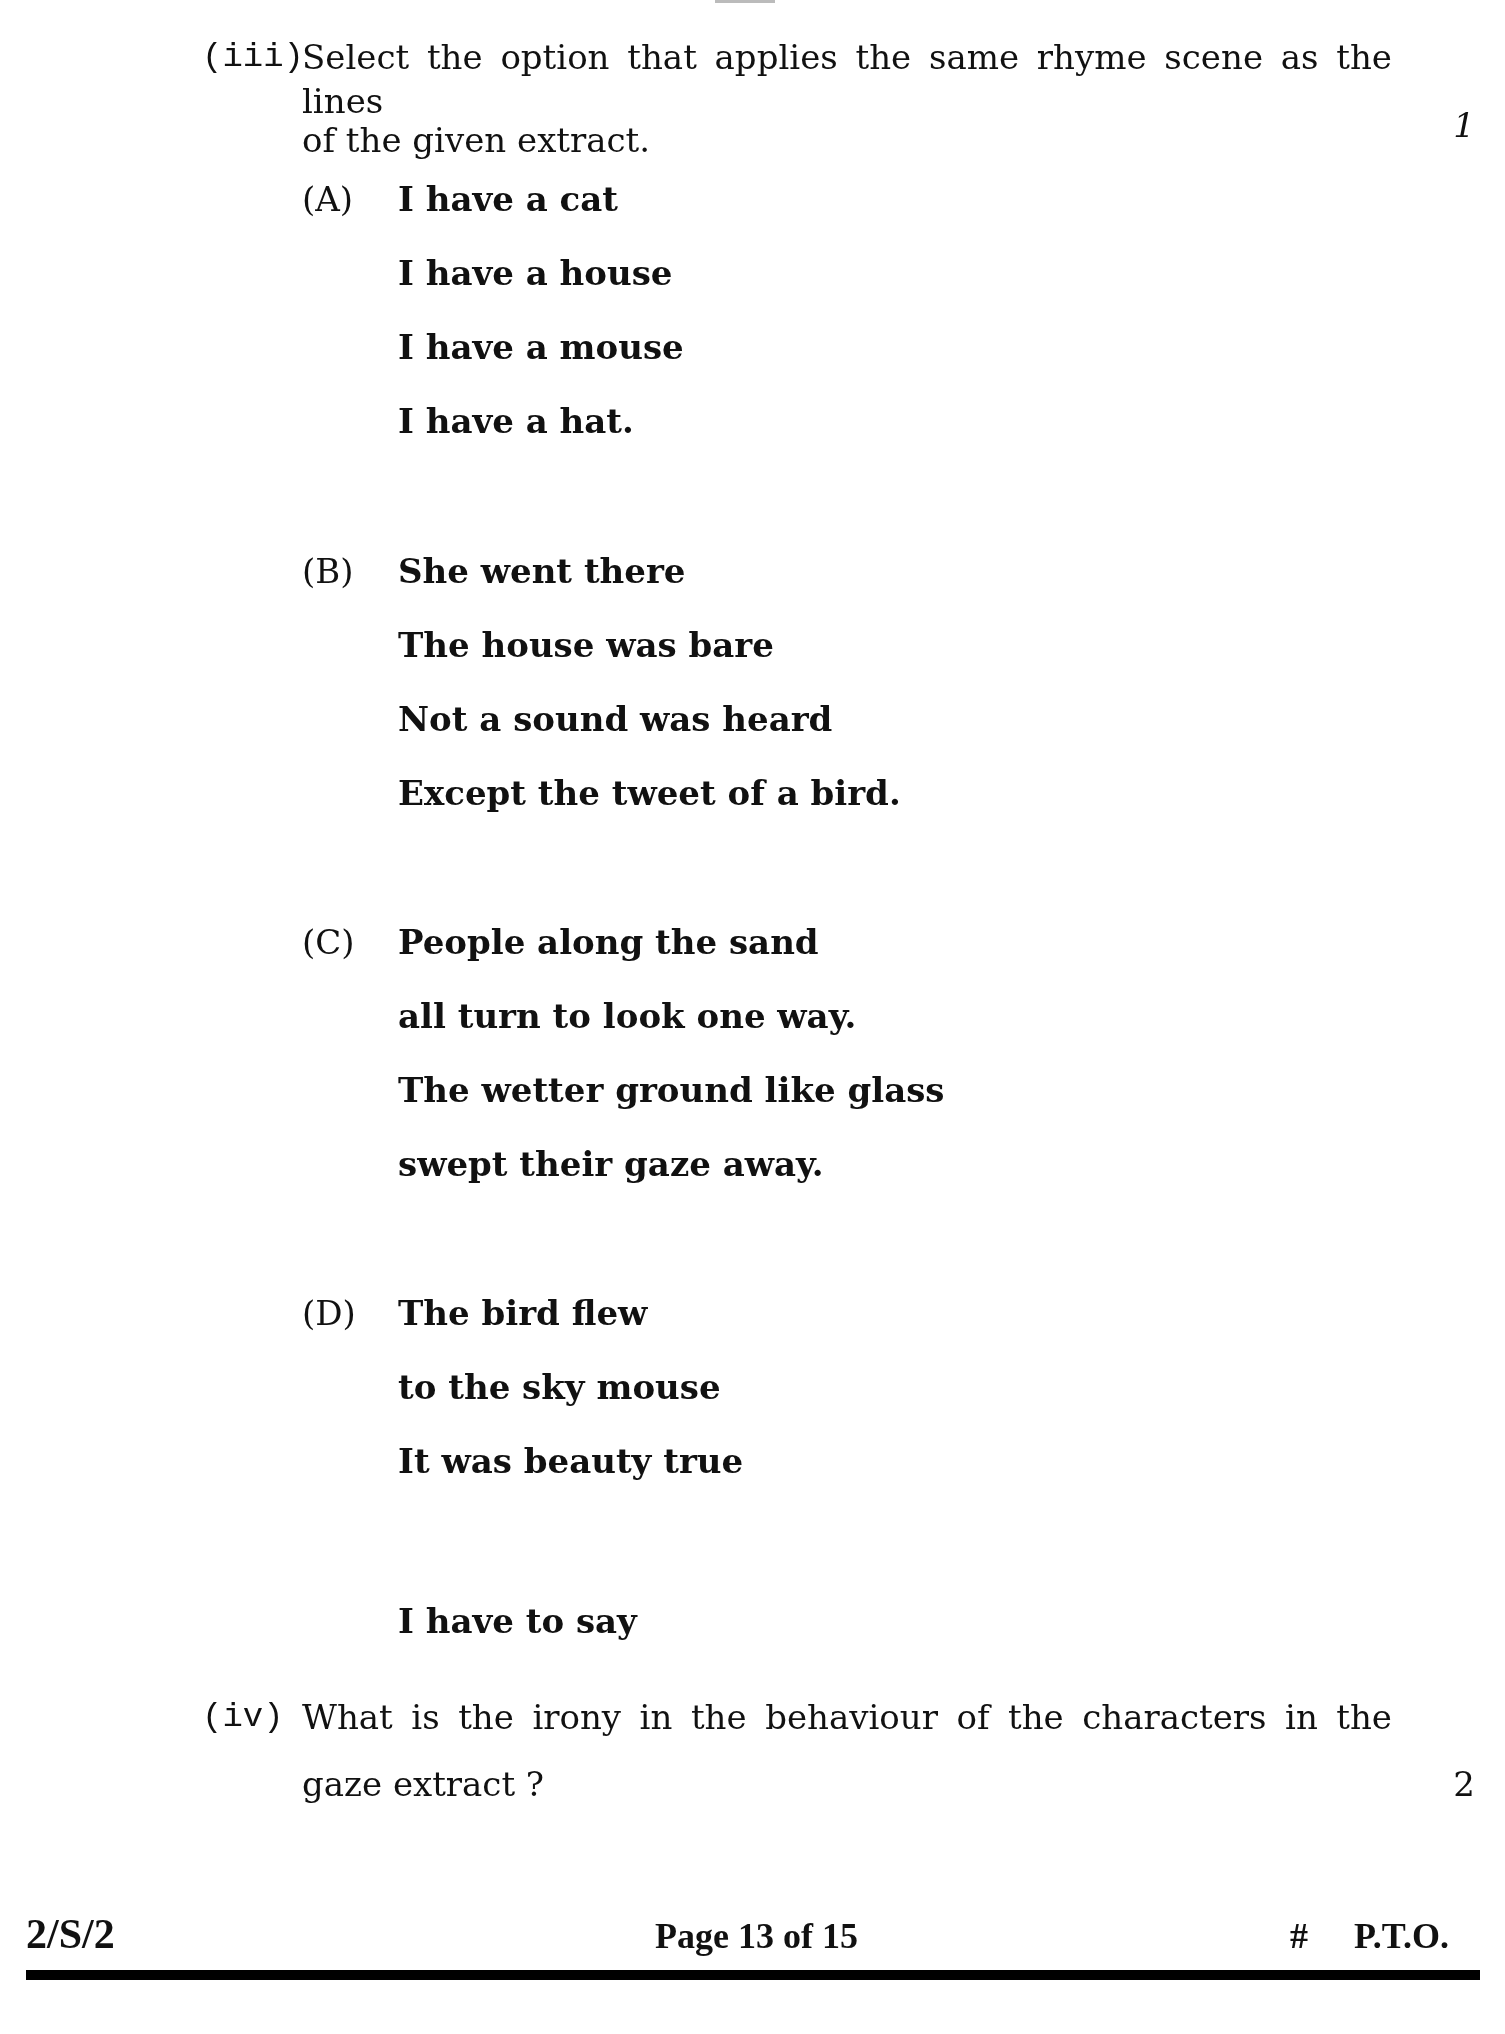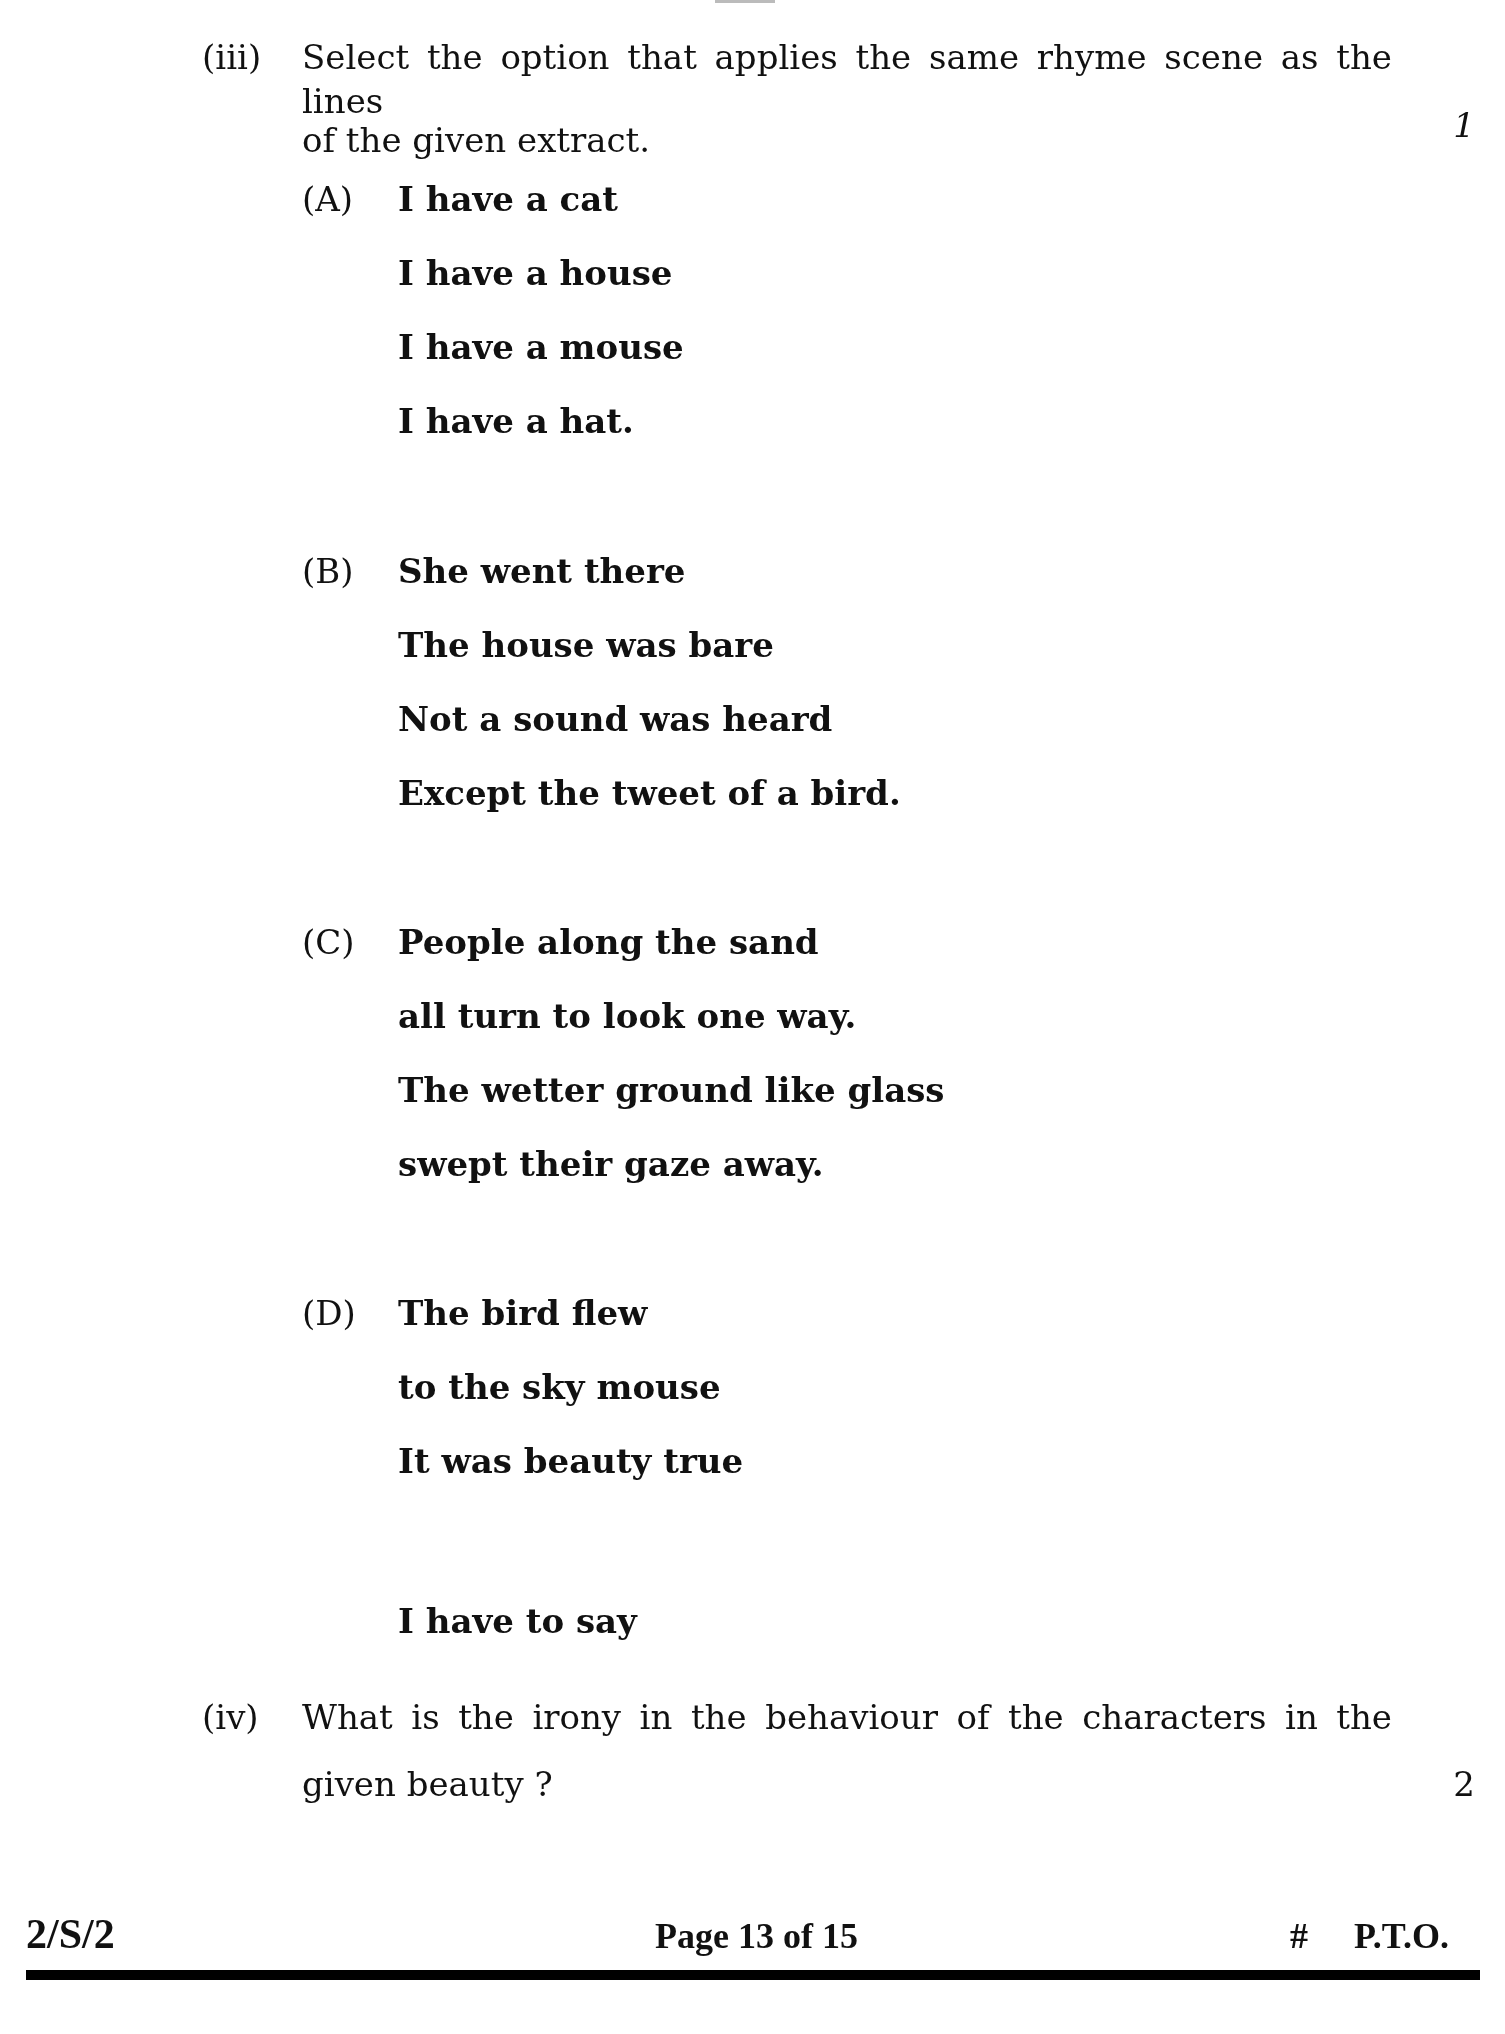--- a/index.html
+++ b/index.html
@@ -10,7 +10,7 @@
   }
   .top-mark { position: absolute; left: 715px; top: -14px; width: 60px; height: 14px; border-bottom: 3px solid #bbb; }
   .q { position: absolute; font-size: 34px; line-height: 44px; }
-  .qnum { position: absolute; left: 202px; }
+  .qnum { position: absolute; left: 202px; font-family: Liberation Mono, monospace; }
   .qtext { position: absolute; left: 302px; width: 1090px; }
   .marks { position: absolute; right: 30px; font-style: italic; font-size: 34px; }
   .marks.upright { font-style: normal; }

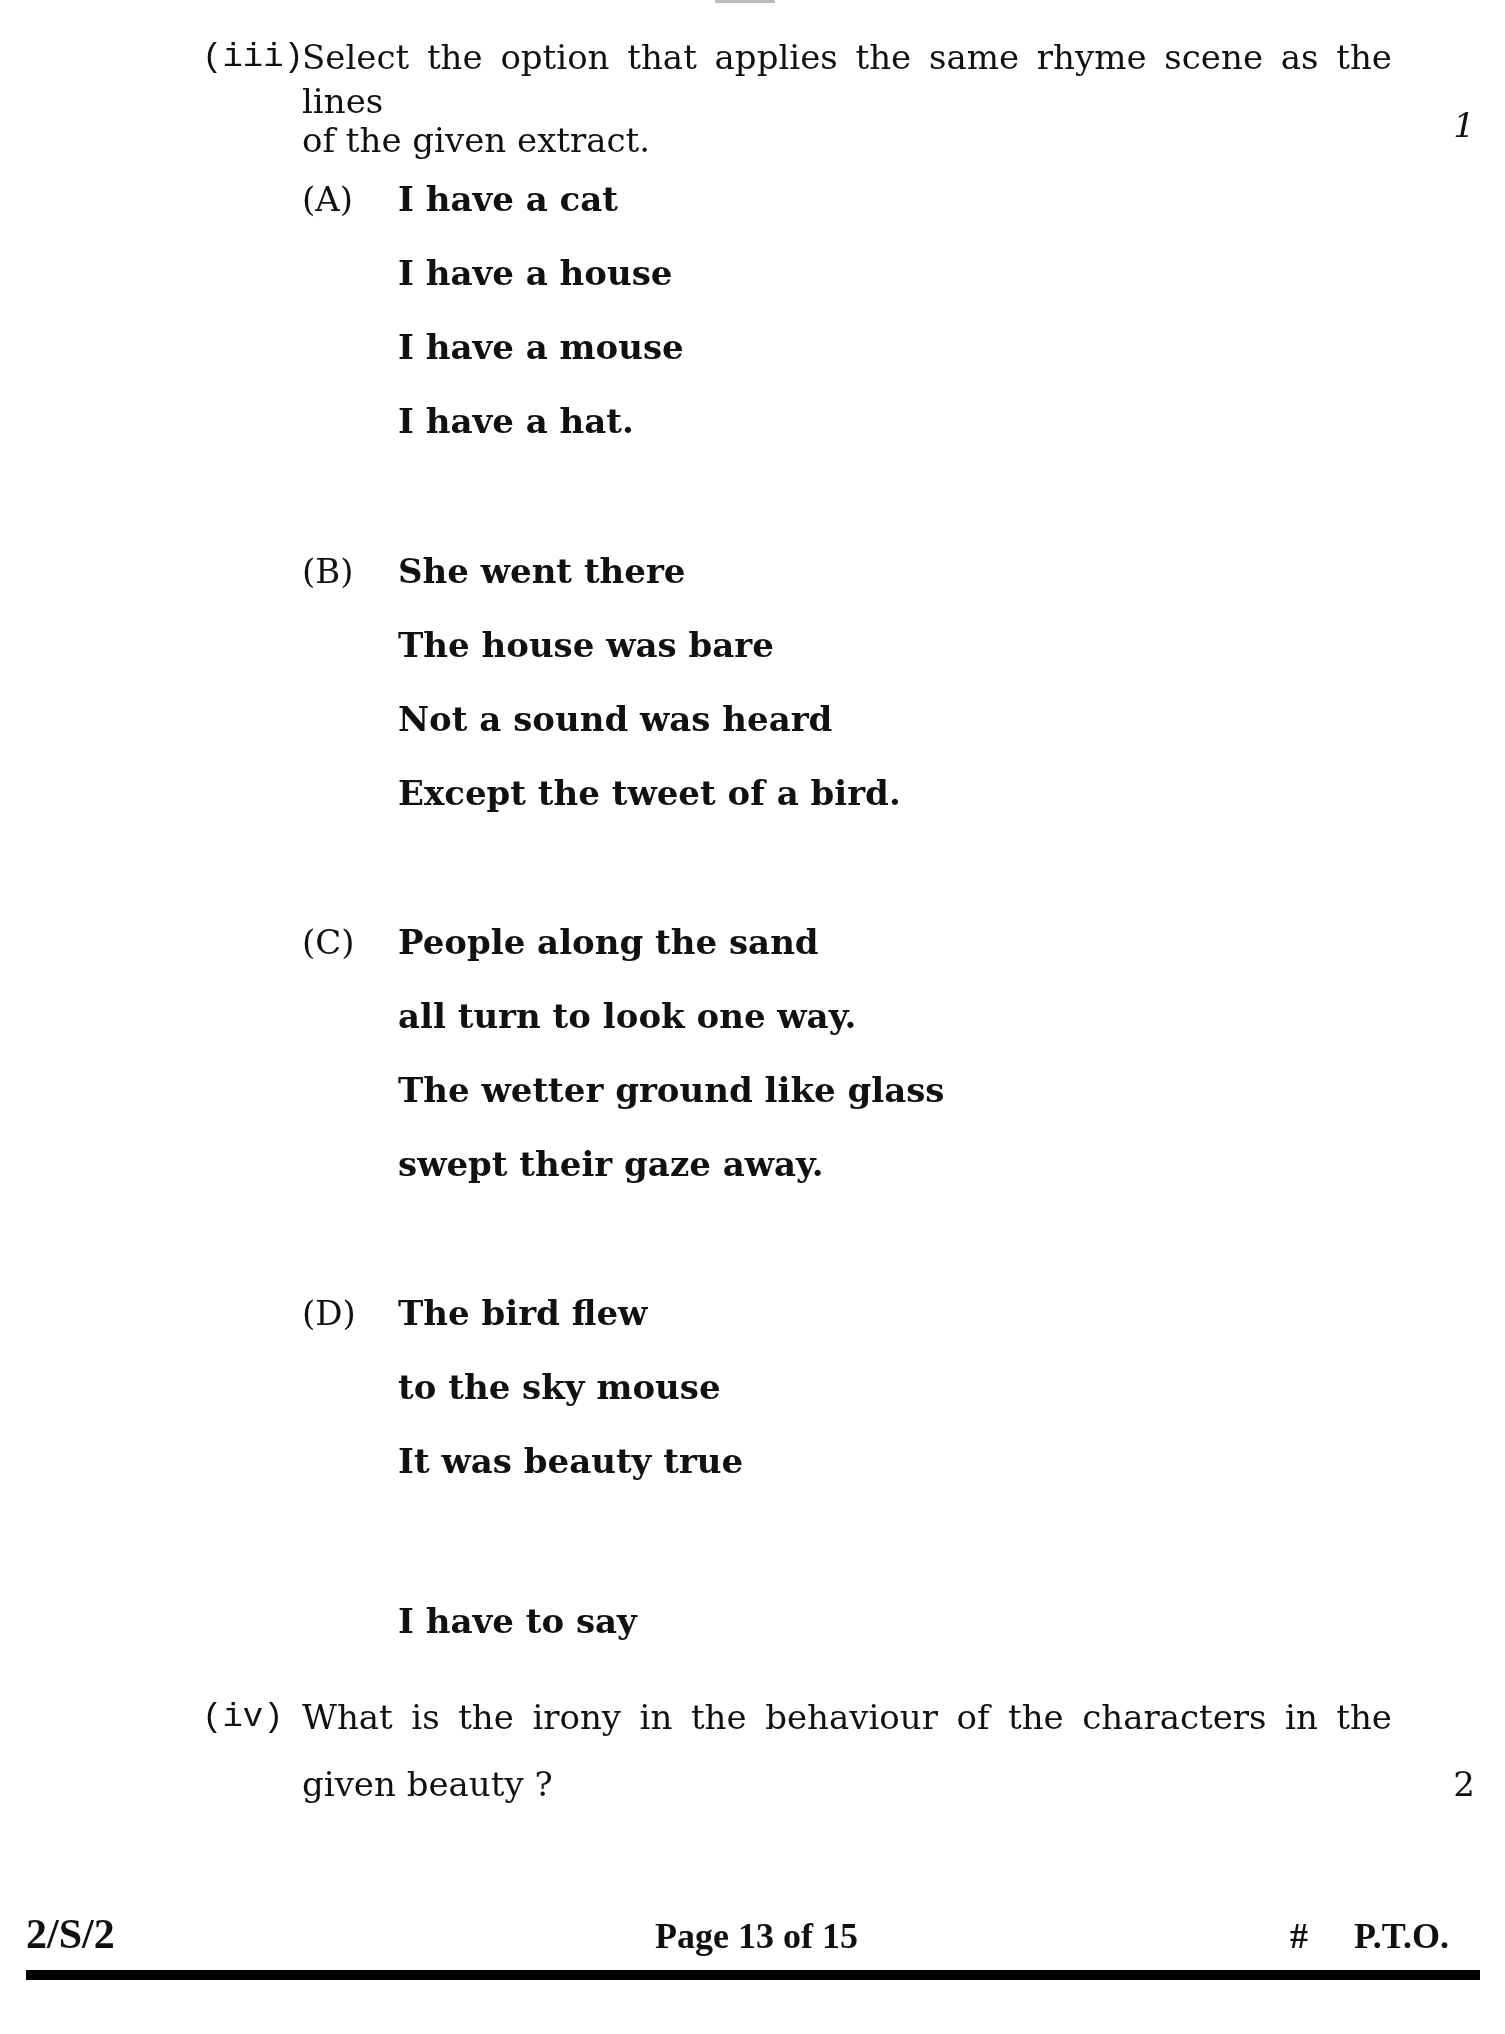--- a/index.html
+++ b/index.html
@@ -71,7 +71,7 @@
 <div>
   <span class="q qnum" style="top:1695px">(iv)</span>
   <span class="q qtext justify" style="top:1695px">What is the irony in the behaviour of the characters in the</span>
-  <span class="q qtext" style="top:1762px">given beauty ?</span>
+  <span class="q qtext" style="top:1762px">gaze extract ?</span>
   <span class="q marks upright" style="top:1762px">2</span>
 </div>
 

